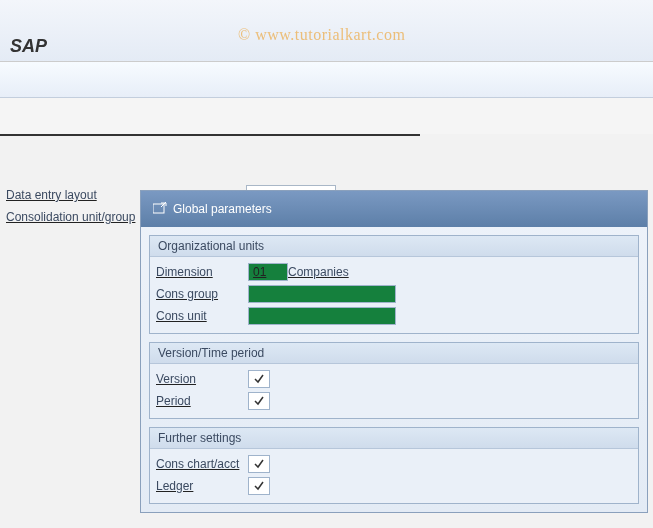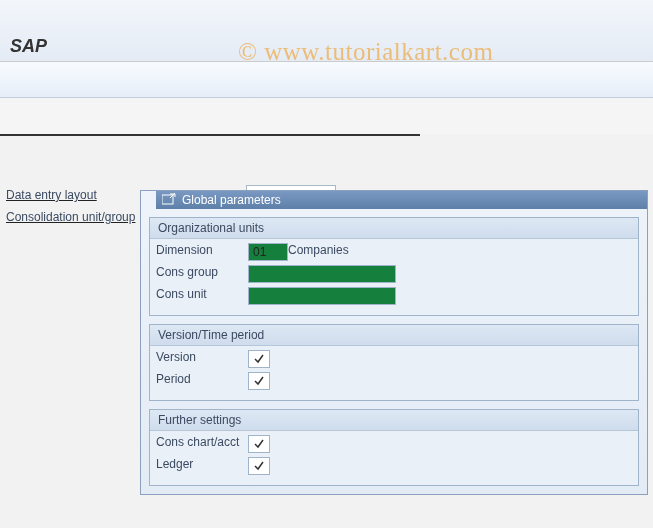--- a/index.html
+++ b/index.html
@@ -141,10 +141,10 @@
 
     .watermark {
       position: absolute;
-      top: 38px;
+      top: 26px;
       left: 238px;
       color: rgba(237, 163, 52, 0.65);
-      font-size: 25px;
+      font-size: 16px;
       font-family: Georgia, serif;
       letter-spacing: 0.5px;
       display: flex;

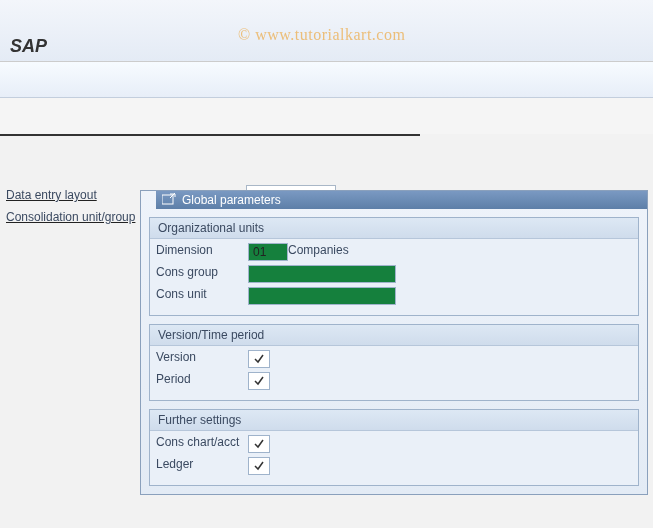--- a/index.html
+++ b/index.html
@@ -82,12 +82,11 @@
     .dialog-header {
       background: linear-gradient(#7a99c2, #5d7fa8);
       color: #fff;
-      height: 18px;
-      display: flex;
-      align-items: center;
-      padding: 0 6px;
+      height: 36px;
+      display: flex;
+      align-items: center;
+      padding: 0 12px;
       font-size: 12px;
-      margin-left: 15px;
     }
     .dialog-header svg {
       margin-right: 6px;

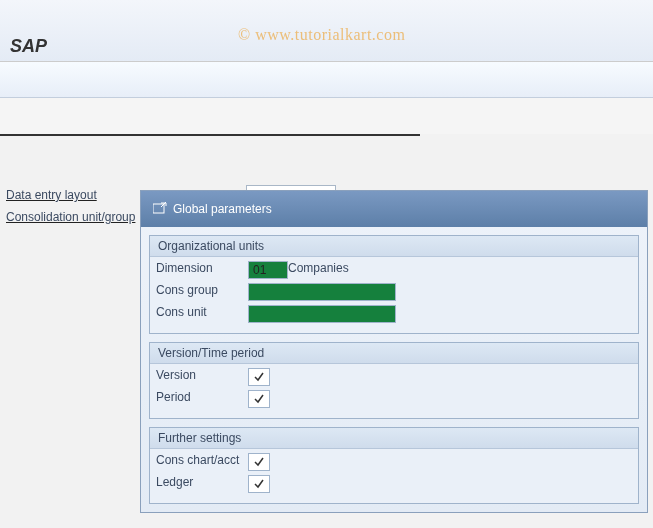--- a/index.html
+++ b/index.html
@@ -107,8 +107,9 @@
     }
     .g-row {
       display: flex;
-      align-items: flex-start;
+      align-items: center;
       height: 22px;
+      text-decoration: underline;
     }
     .g-label {
       width: 92px;

